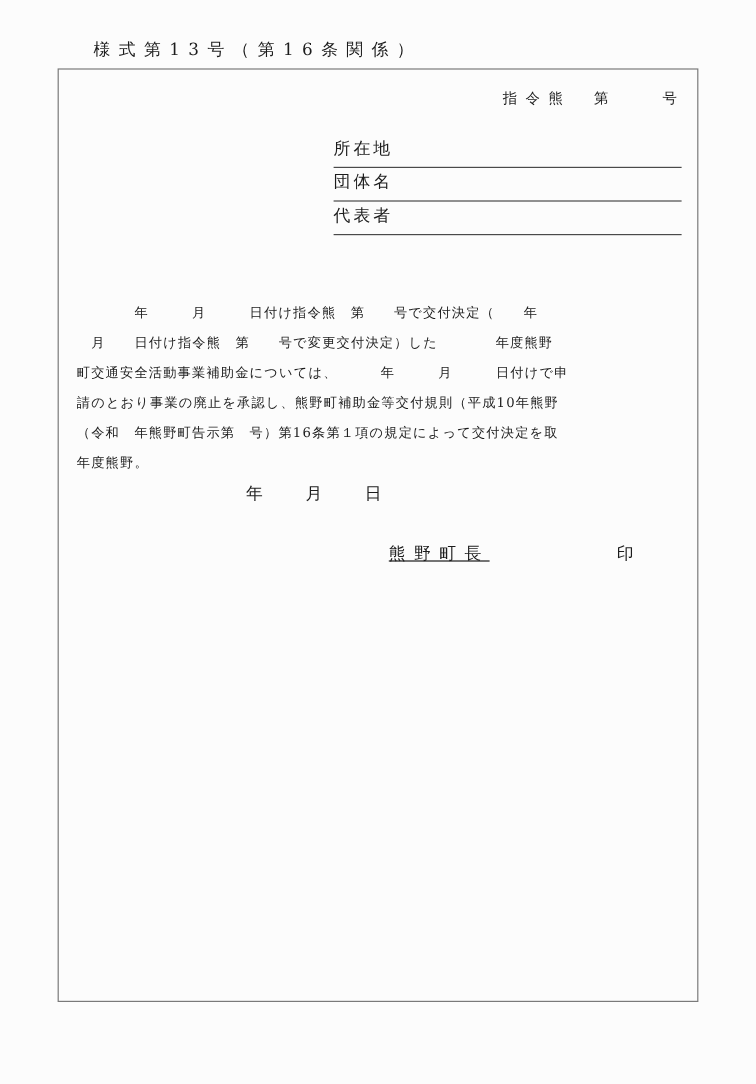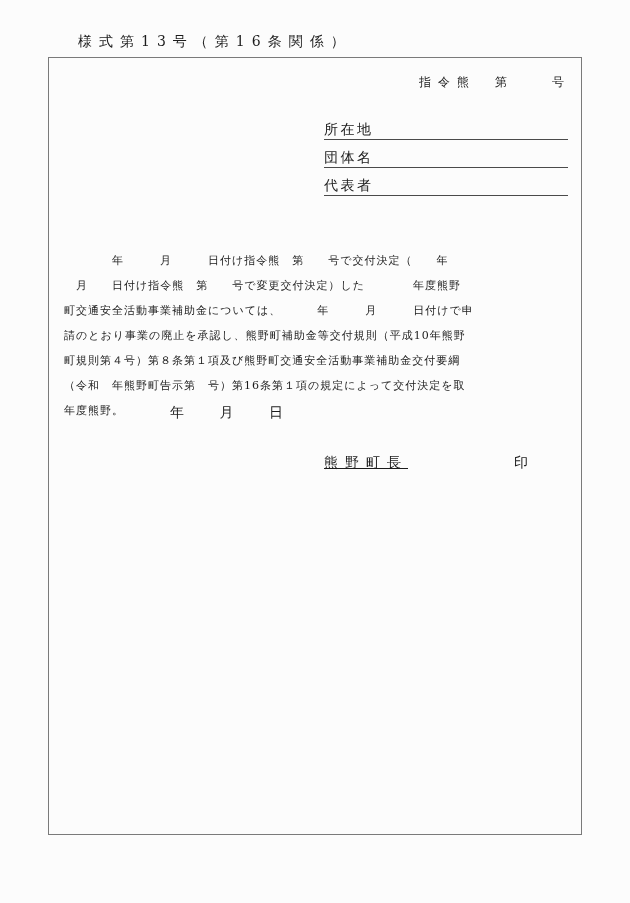--- a/index.html
+++ b/index.html
@@ -55,8 +55,7 @@
     height: 28px;
     border-bottom: 1px solid var(--underline);
     display: flex;
-    align-items: flex-end;
-    margin-left: 46px;
+    align-items: center;
   }
   .field-label {
     font-size: 14px;

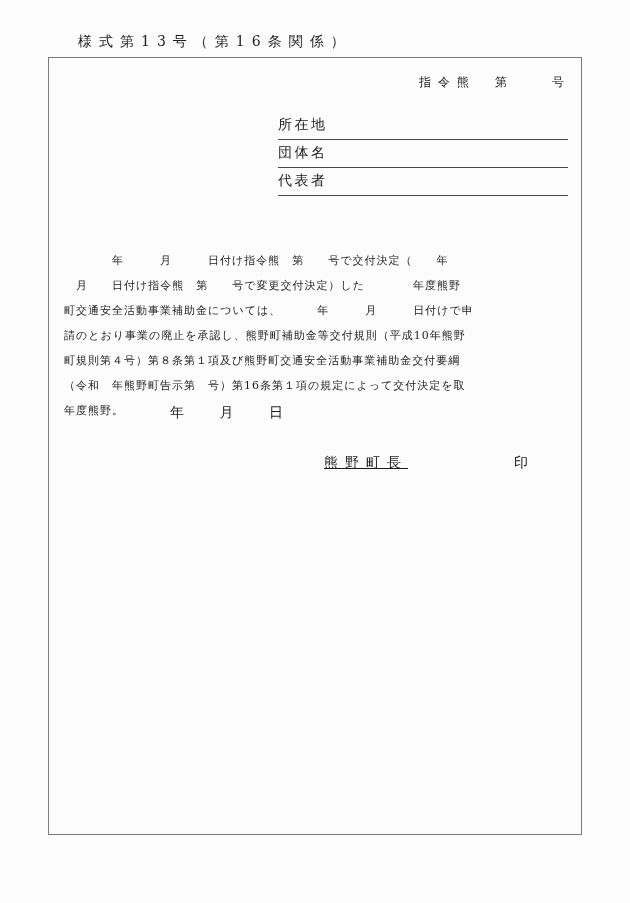--- a/index.html
+++ b/index.html
@@ -132,7 +132,6 @@
       <div class="body-line">　月　　日付け指令熊　第　　号で変更交付決定）した　　　　年度熊野</div>
       <div class="body-line">町交通安全活動事業補助金については、　　　年　　　月　　　日付けで申</div>
       <div class="body-line">請のとおり事業の廃止を承認し、熊野町補助金等交付規則（平成10年熊野</div>
-      <div class="body-line">町規則第４号）第８条第１項及び熊野町交通安全活動事業補助金交付要綱</div>
       <div class="body-line">（令和　年熊野町告示第　号）第16条第１項の規定によって交付決定を取</div>
       <div class="body-line">年度熊野。</div>
     </div>

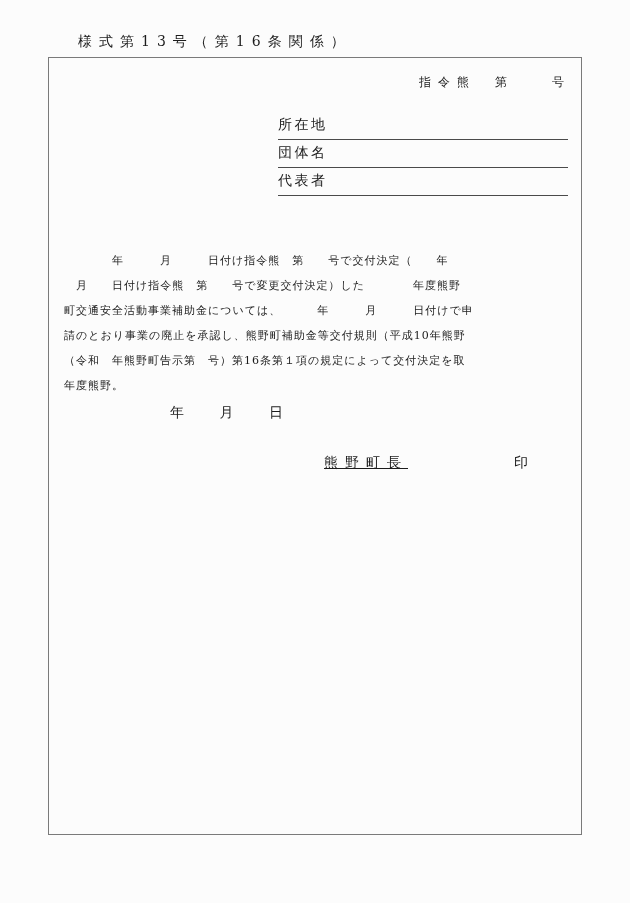--- a/index.html
+++ b/index.html
@@ -77,7 +77,7 @@
   .body-line { white-space: pre; }
   .date-line {
     position: absolute;
-    left: 121px;
+    left: 156px;
     top: 347px;
     font-size: 14px;
     line-height: 1;

